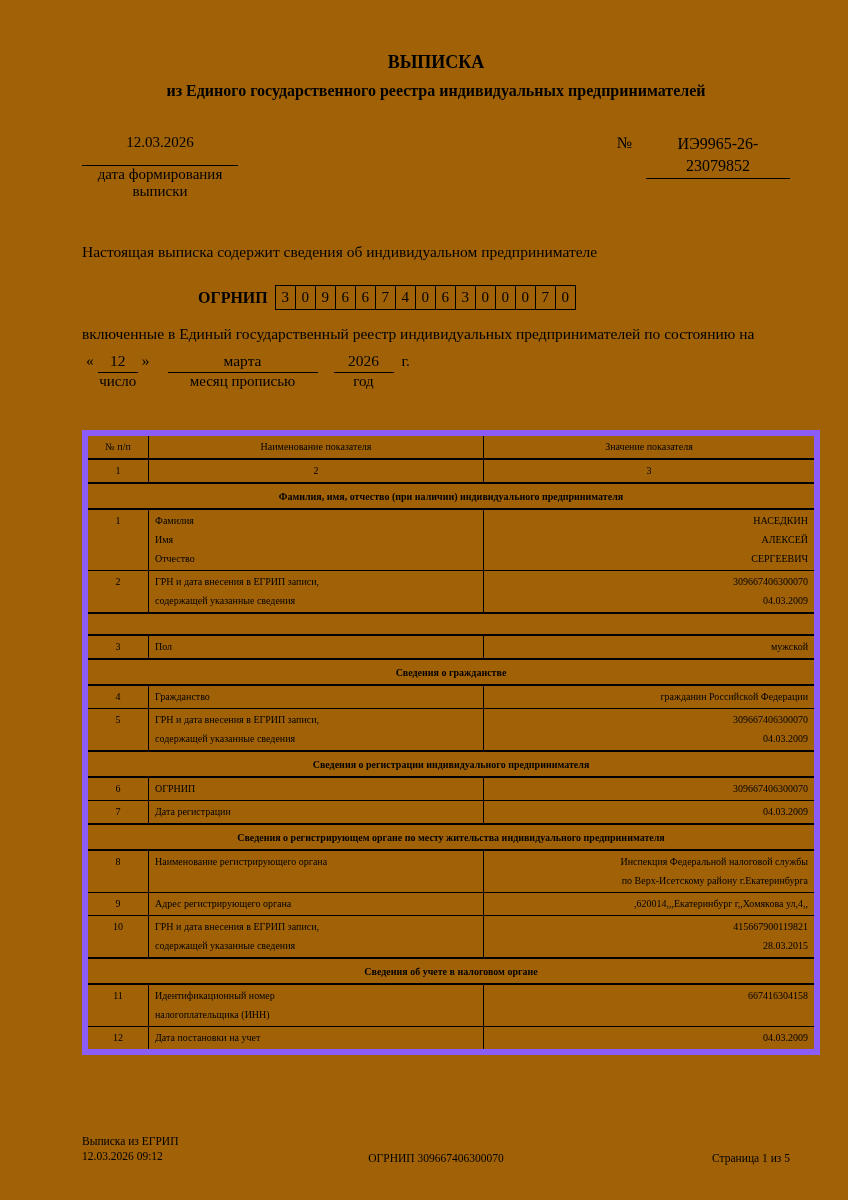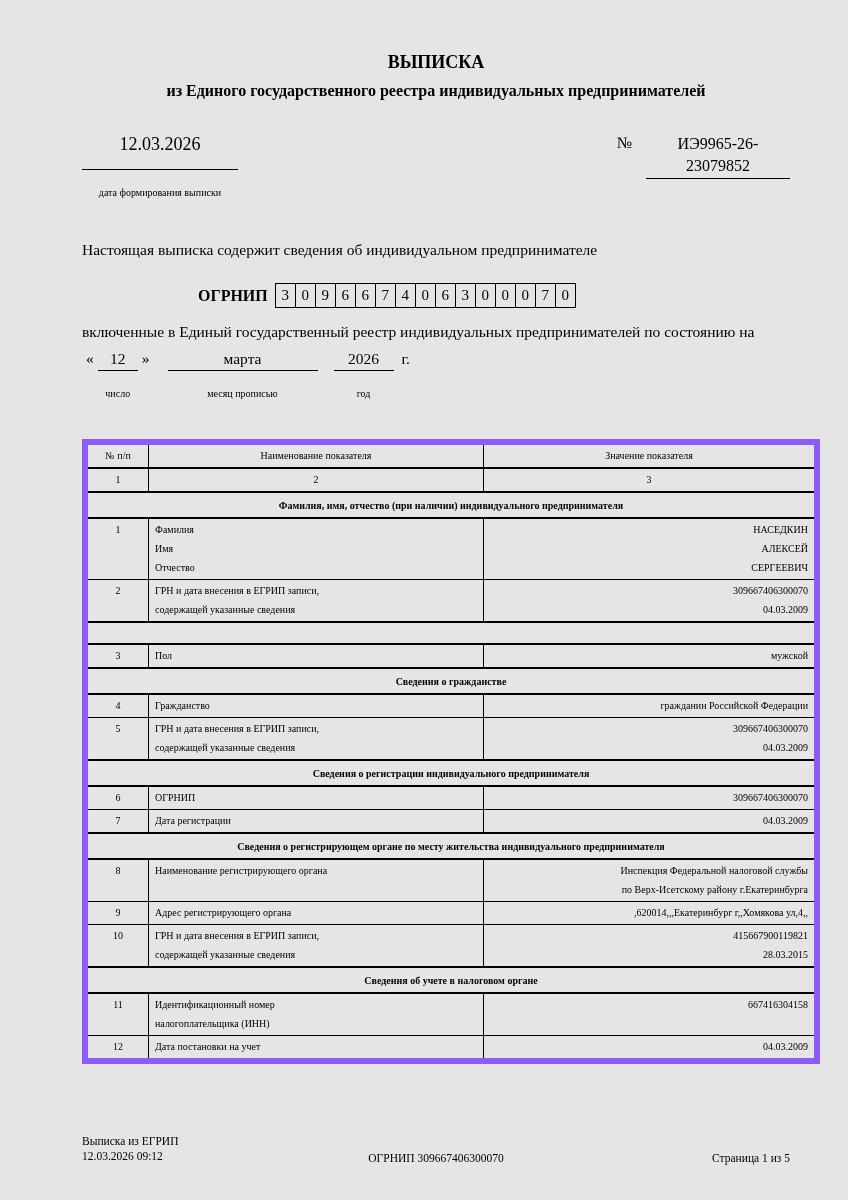--- a/index.html
+++ b/index.html
@@ -4,7 +4,7 @@
 <style>
   html,body { margin:0; padding:0; background:#888; }
   .page {
-    width:848px; height:1200px; margin:0 auto; background:#e5e5e5;
+    width:848px; height:1200px; margin:0 auto; background:#a16207;
     position:relative; font-family:"Liberation Serif", serif; color:#000;
     overflow:hidden;
   }

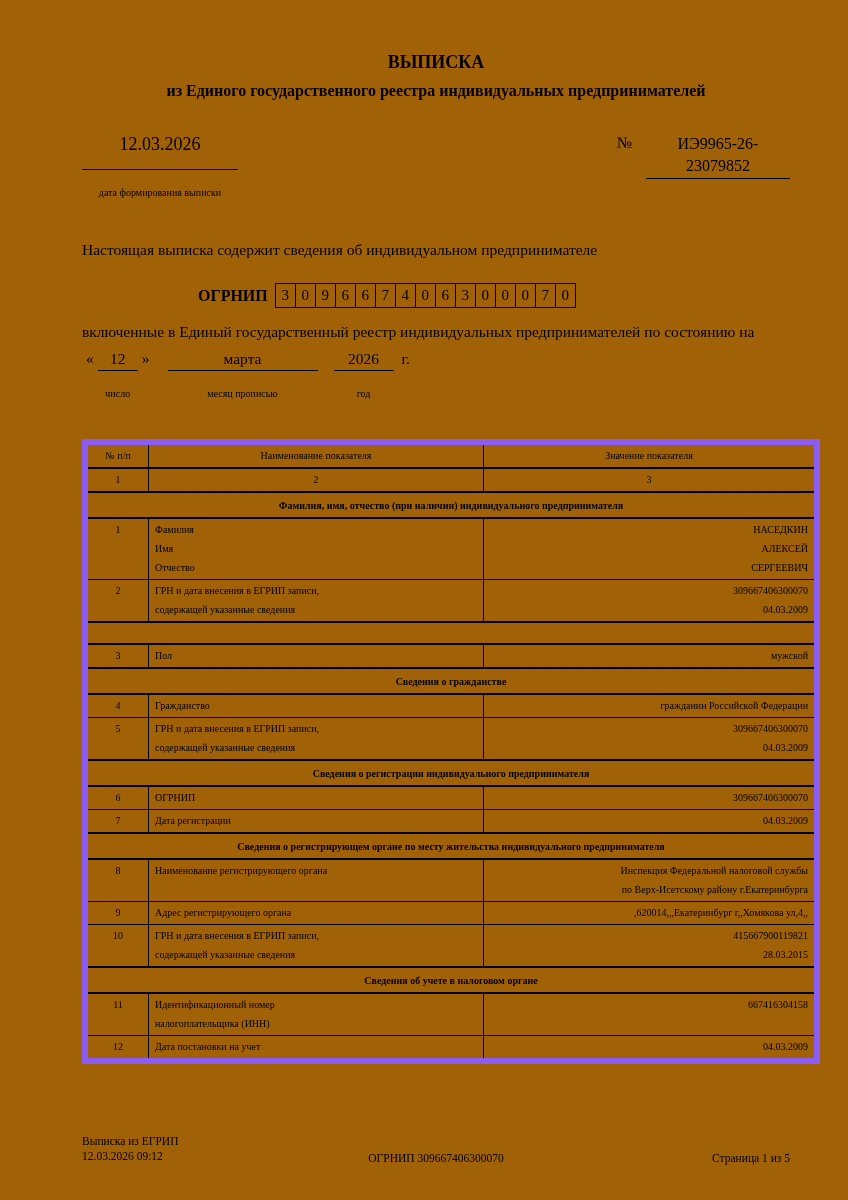--- a/index.html
+++ b/index.html
@@ -15,7 +15,7 @@
 
   .meta-row { display:flex; justify-content:space-between; margin-top:34px; }
   .underfield { text-align:center; }
-  .underfield .value { font-size:18px; }
+  .underfield .value { font-size:15px; }
   .rule { border-bottom:1.5px solid #000; }
   .caption { font-size:10px; margin-top:17px; }
   .meta-left { width:156px; }

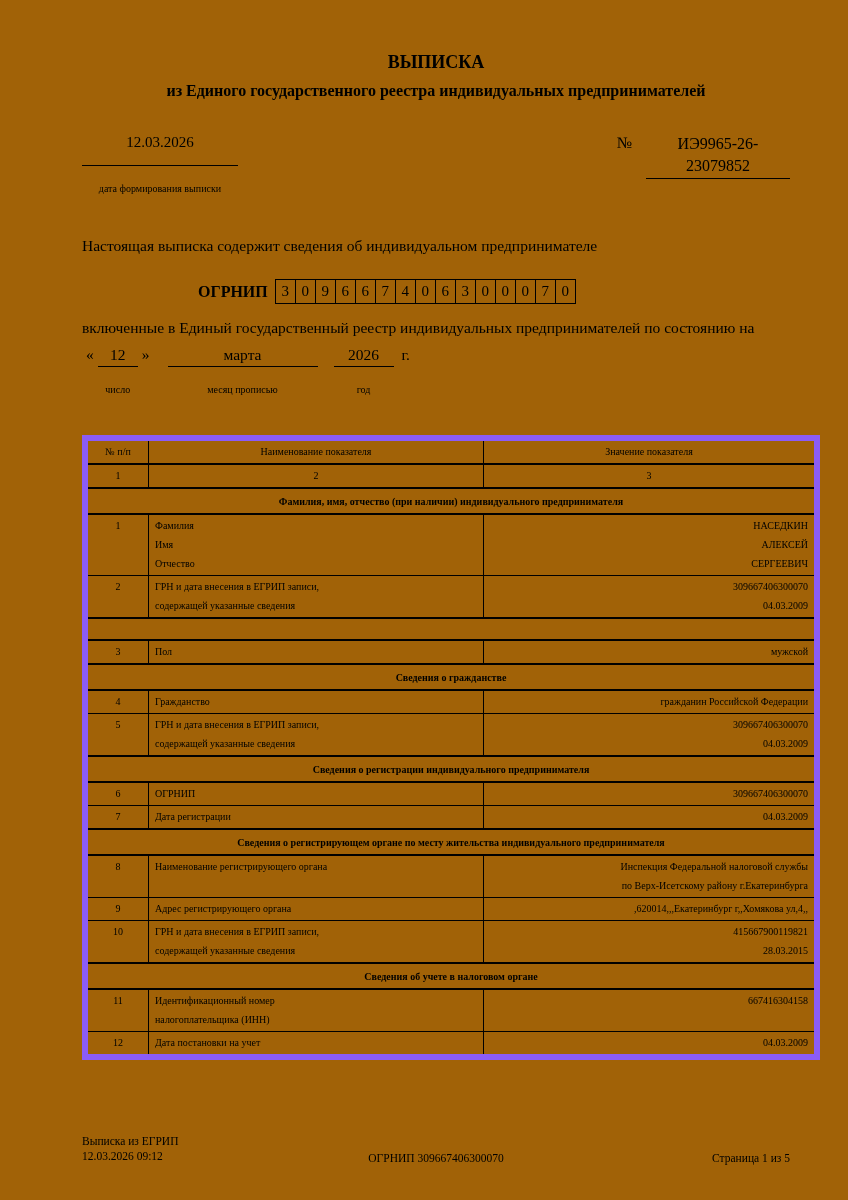--- a/index.html
+++ b/index.html
@@ -17,7 +17,7 @@
   .underfield { text-align:center; }
   .underfield .value { font-size:15px; }
   .rule { border-bottom:1.5px solid #000; }
-  .caption { font-size:10px; margin-top:17px; }
+  .caption { font-size:15px; margin-top:0; }
   .meta-left { width:156px; }
   .meta-left .value { margin-bottom:14px; text-align:center; }
   .meta-right { display:flex; align-items:flex-start; }

